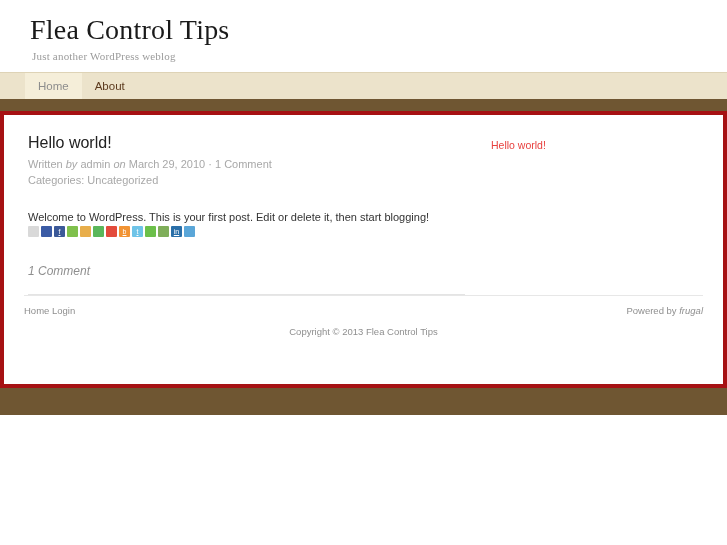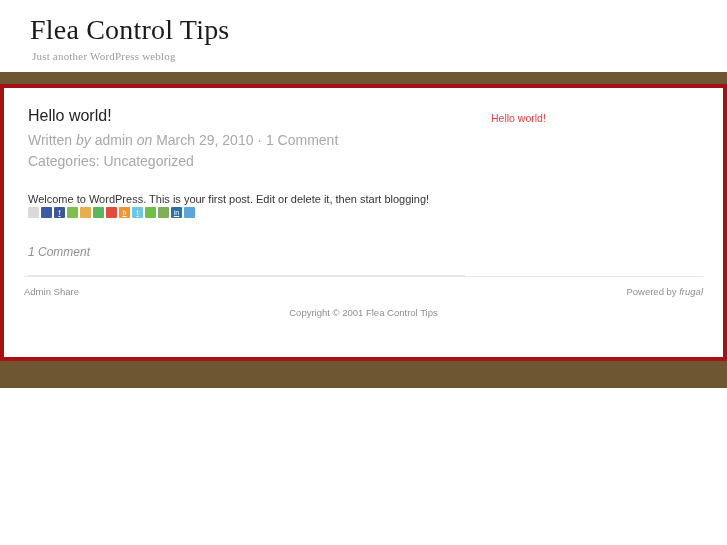--- a/index.html
+++ b/index.html
@@ -219,6 +219,10 @@
     <div class="site-tagline">Just another WordPress weblog</div>
   </div>
 
+  <div class="navbar">
+    <a class="nav-item current" href="#">Home</a>
+    <a class="nav-item" href="#">About</a>
+  </div>
 
   <div class="brown-band-top"></div>
 

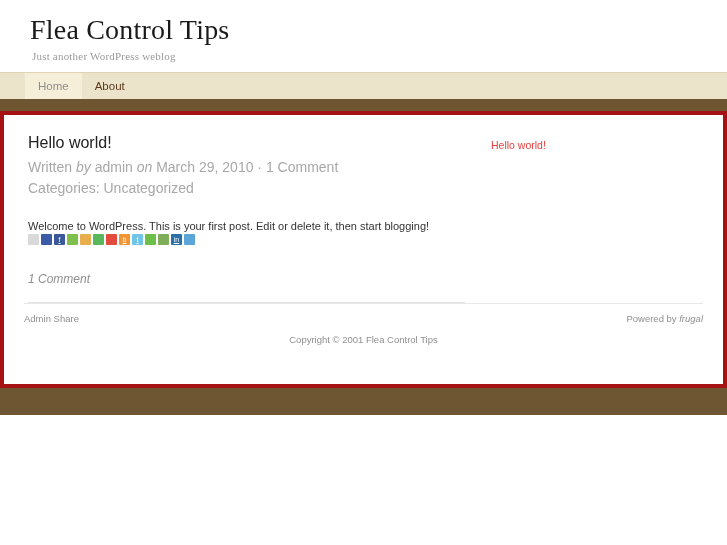--- a/index.html
+++ b/index.html
@@ -107,7 +107,7 @@
     line-height: 1.2;
   }
   .post-meta {
-    font-size: 14px;
+    font-size: 11px;
     color: #a8a8a8;
     margin: 0 0 0 4px;
     line-height: 1.45;

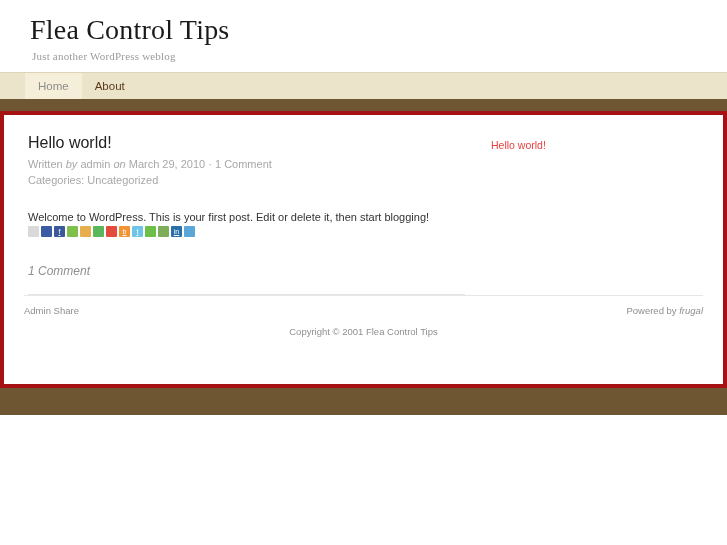--- a/index.html
+++ b/index.html
@@ -283,7 +283,7 @@
 
     <div class="site-footer">
       <div class="footer-row">
-        <a class="footer-link" href="#">Admin Share</a>
+        <a class="footer-link" href="#">Home Login</a>
         <div class="footer-powered">
           <span>Powered by </span><em>frugal</em>
         </div>

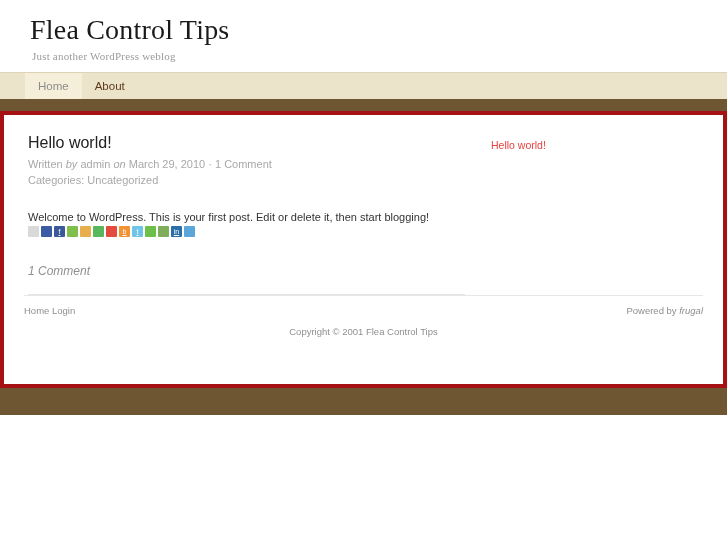--- a/index.html
+++ b/index.html
@@ -288,7 +288,7 @@
           <span>Powered by </span><em>frugal</em>
         </div>
       </div>
-      <div class="footer-copyright">Copyright © 2001 Flea Control Tips</div>
+      <div class="footer-copyright">Copyright © 2013 Flea Control Tips</div>
     </div>
   </div>
 

